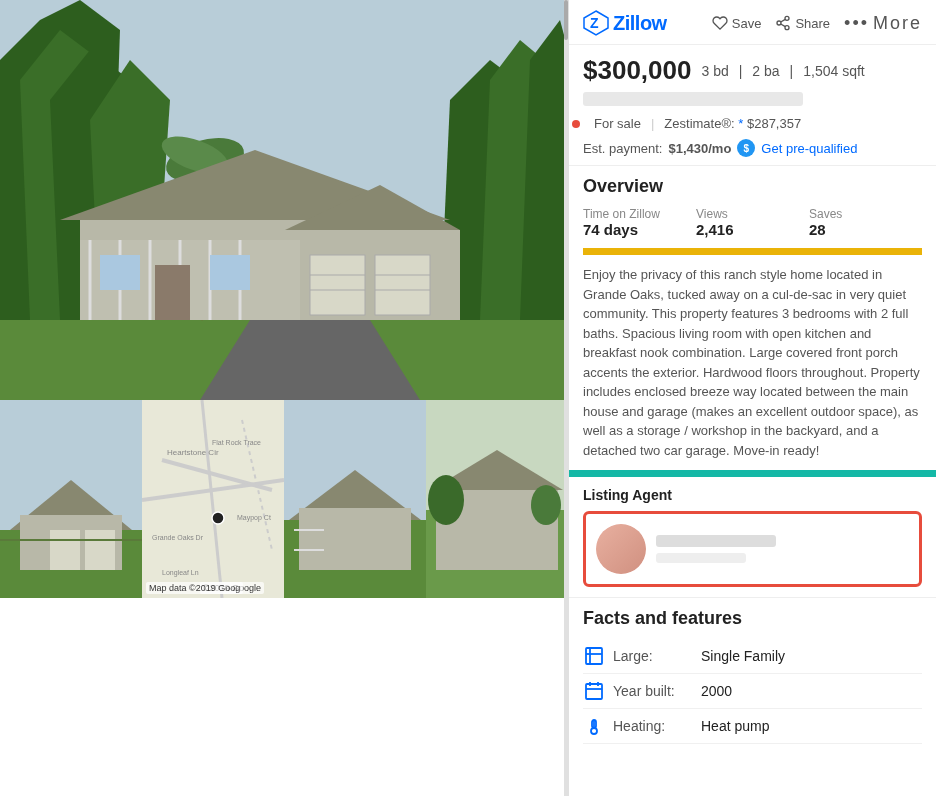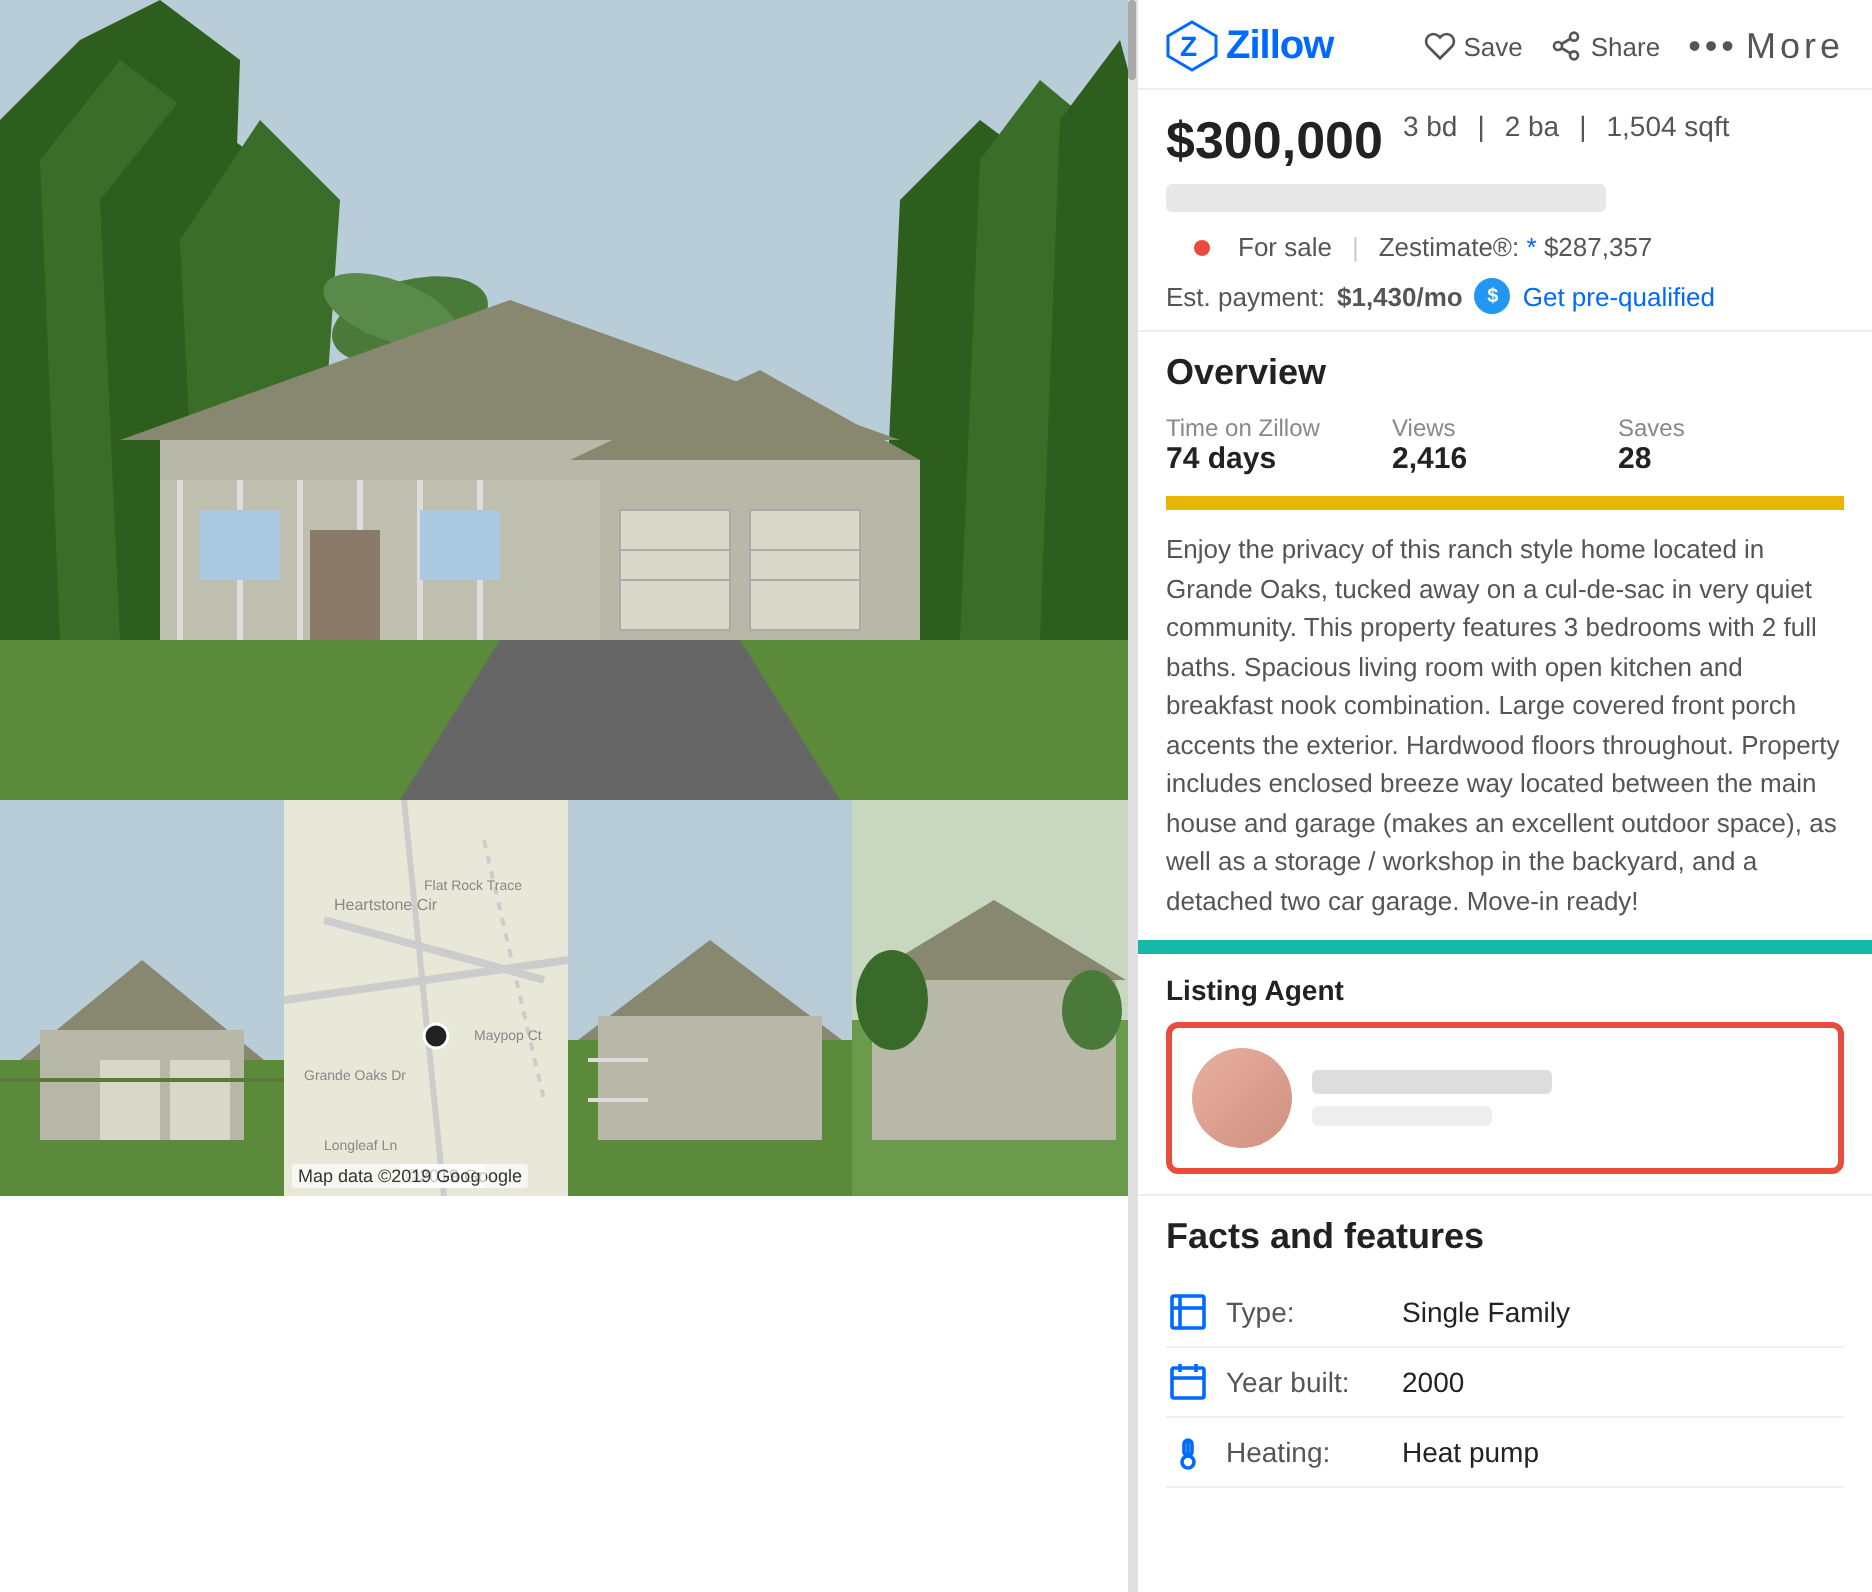--- a/index.html
+++ b/index.html
@@ -50,7 +50,7 @@
 
     
     .price-section { padding: 10px 14px 6px; }
-    .price-row { display: flex; align-items: flex-start; gap: 10px; }
+    .price-row { display: flex; align-items: center; gap: 10px; }
     .price { font-size: 26px; font-weight: 700; color: #222; }
     .price-detail { font-size: 14px; color: #555; }
     .address-bar { font-size: 13px; color: #555; margin-top: 3px; background: #f5f5f5; height: 16px; border-radius: 3px; width: 200px; }

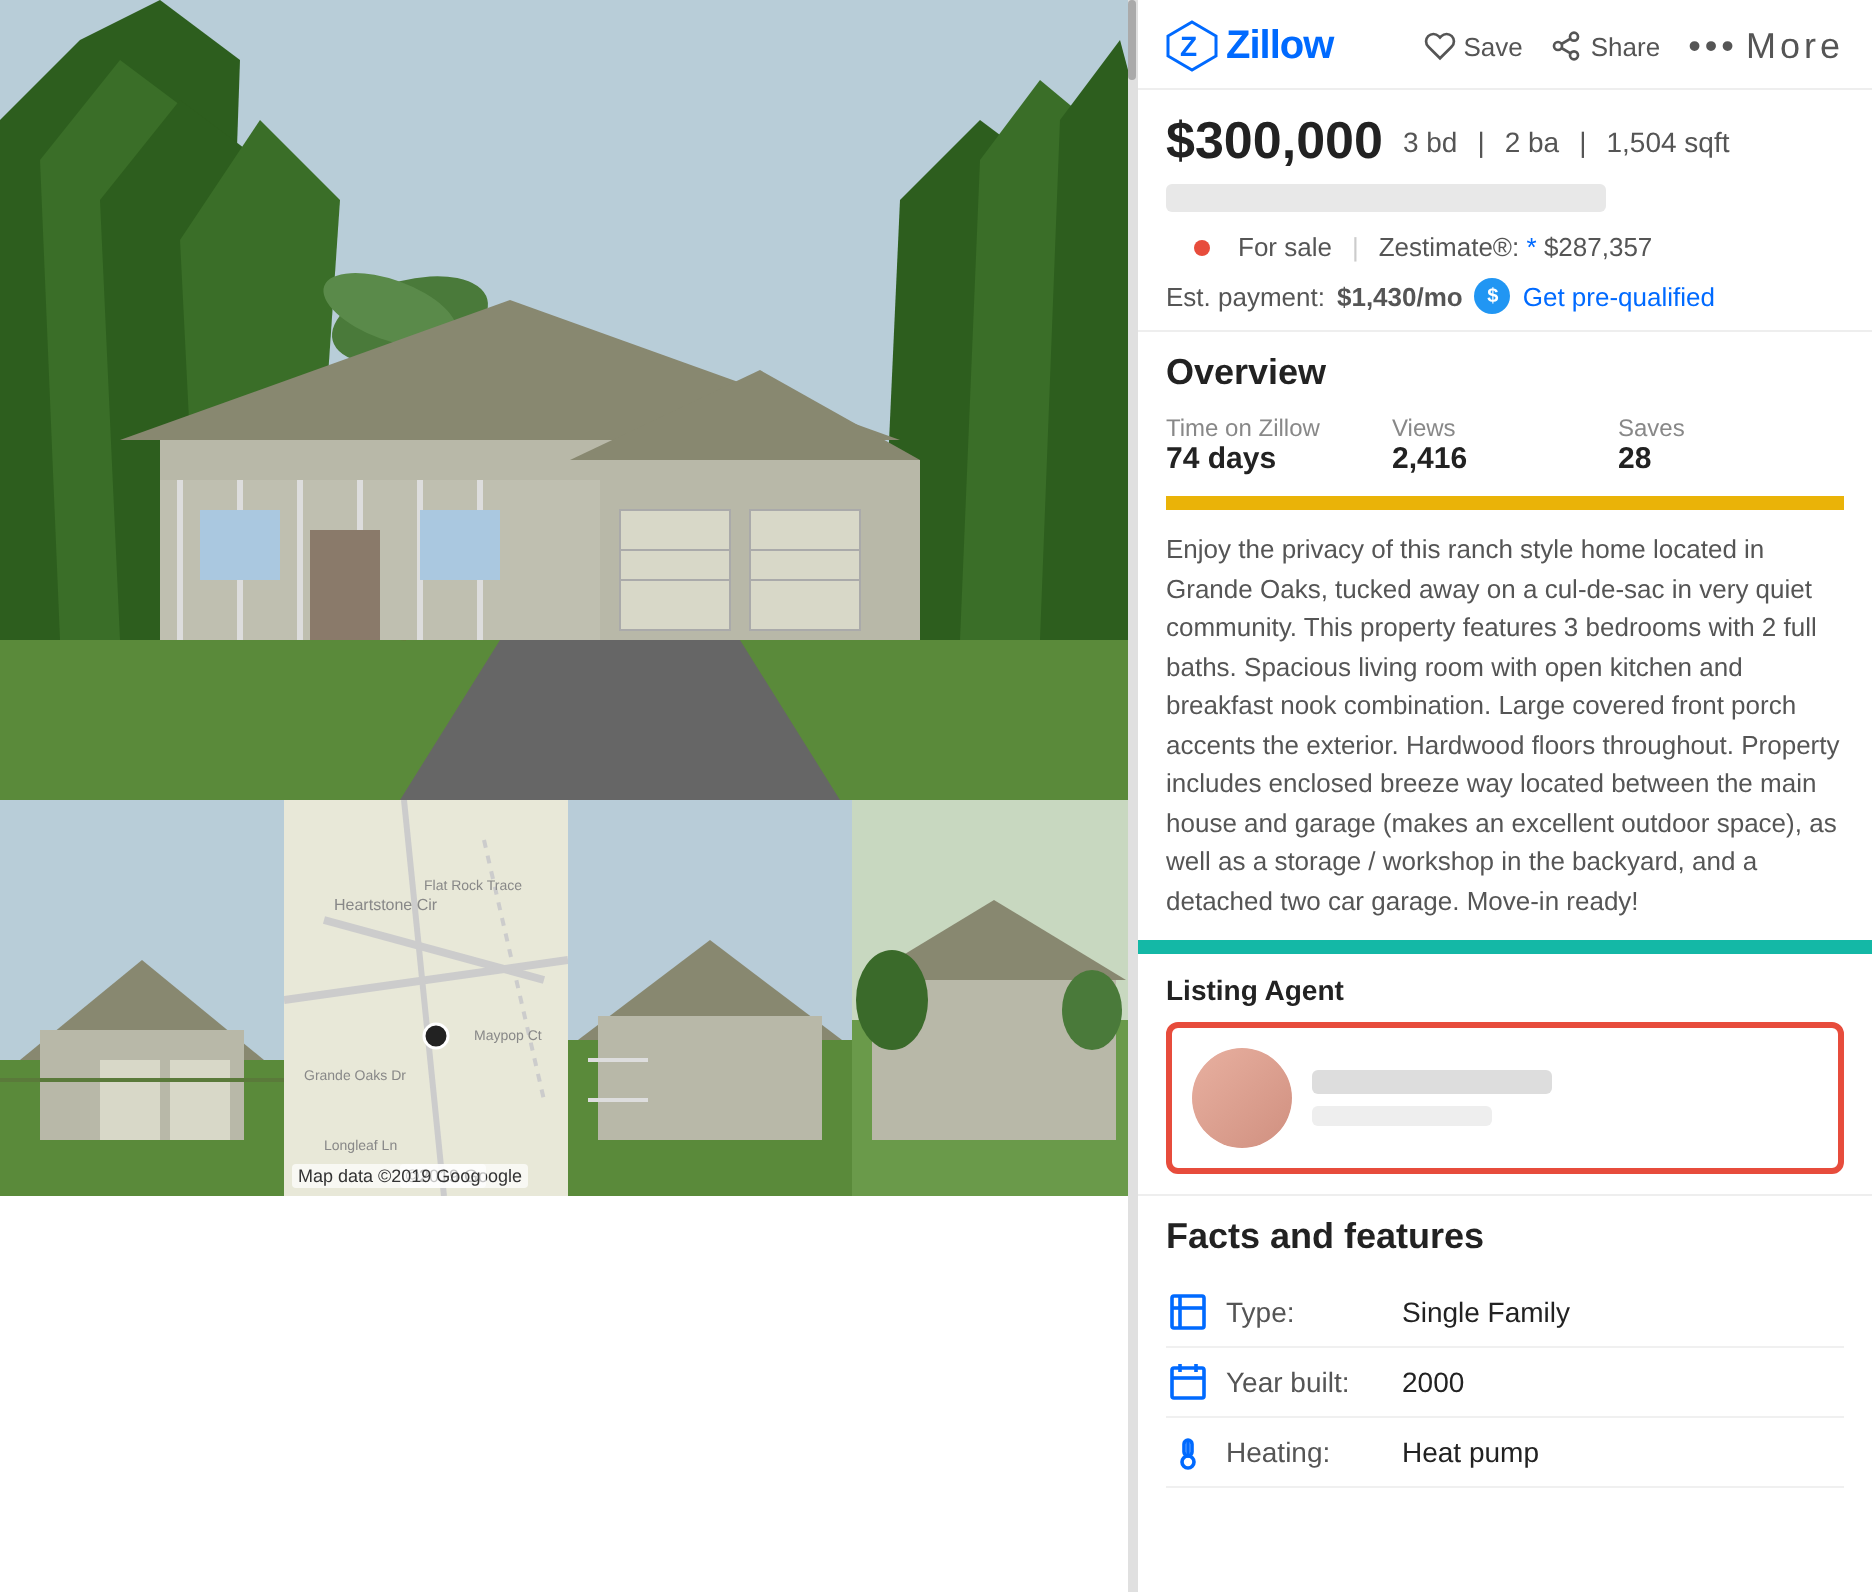--- a/index.html
+++ b/index.html
@@ -56,7 +56,7 @@
     .address-bar { font-size: 13px; color: #555; margin-top: 3px; background: #f5f5f5; height: 16px; border-radius: 3px; width: 200px; }
 
     
-    .status-row { display: flex; align-items: center; gap: 10px; padding: 4px 28px; font-size: 13px; }
+    .status-row { display: flex; align-items: center; gap: 10px; padding: 4px 3px; font-size: 13px; }
     .for-sale-dot { width: 8px; height: 8px; background: #e74c3c; border-radius: 50%; display: inline-block; margin-right: 4px; }
     .for-sale-label { color: #555; font-weight: 500; }
     .separator { color: #ccc; }

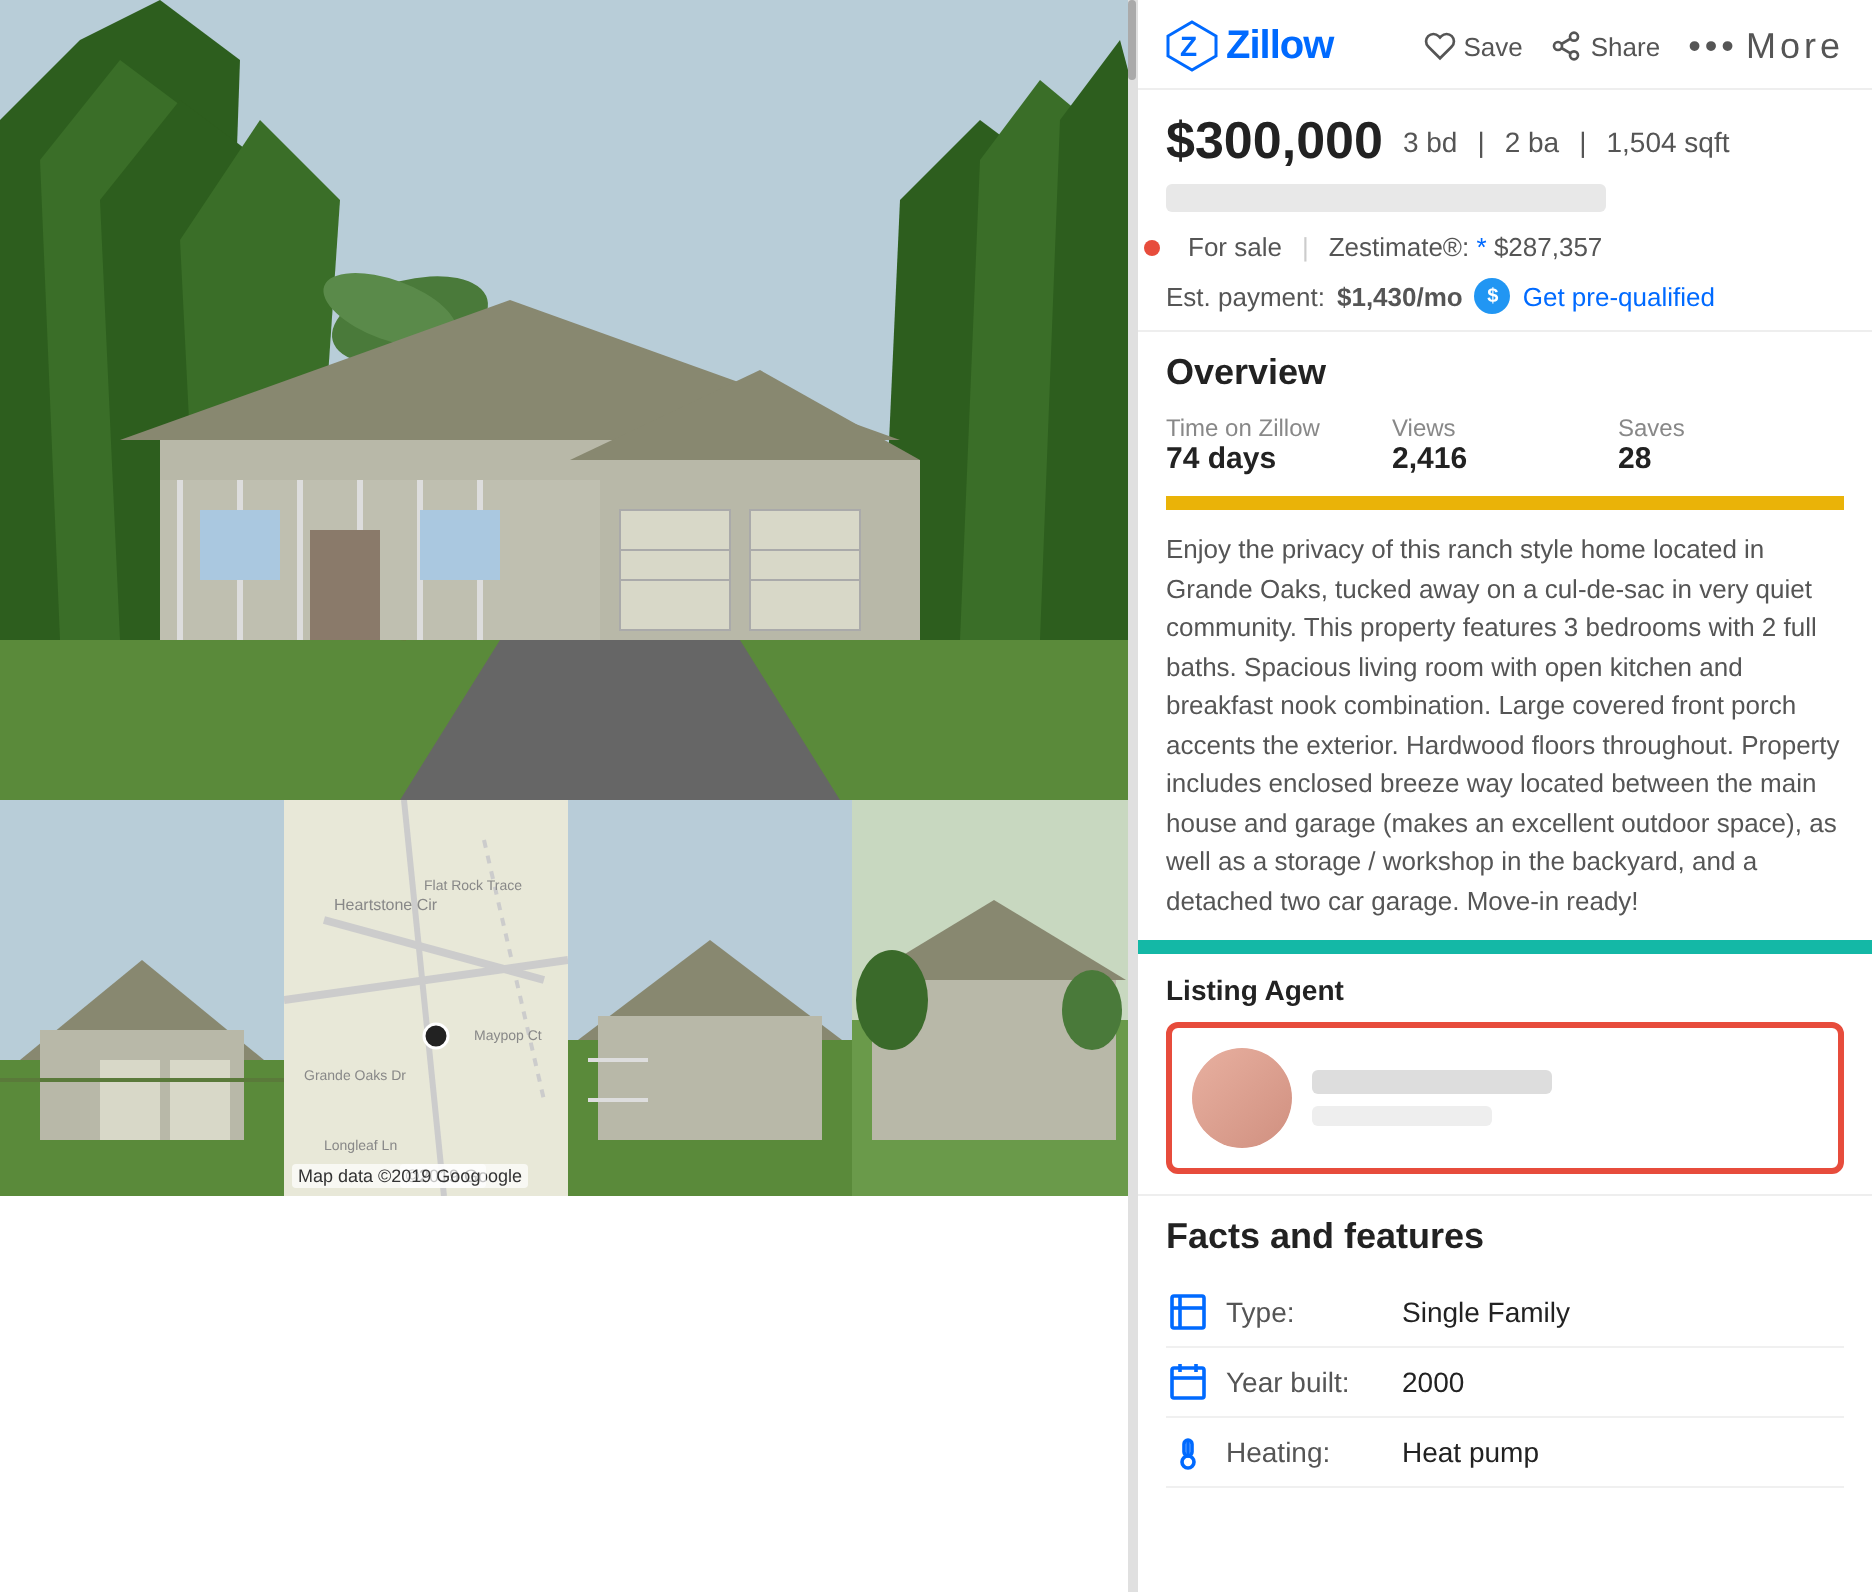--- a/index.html
+++ b/index.html
@@ -348,7 +348,7 @@
           <line x1="6" y1="2" x2="6" y2="18"></line>
         </svg>
       </div>
-      <span class="fact-label">Type:</span>
+      <span class="fact-label">Large:</span>
       <span class="fact-value">Single Family</span>
     </div>
 

